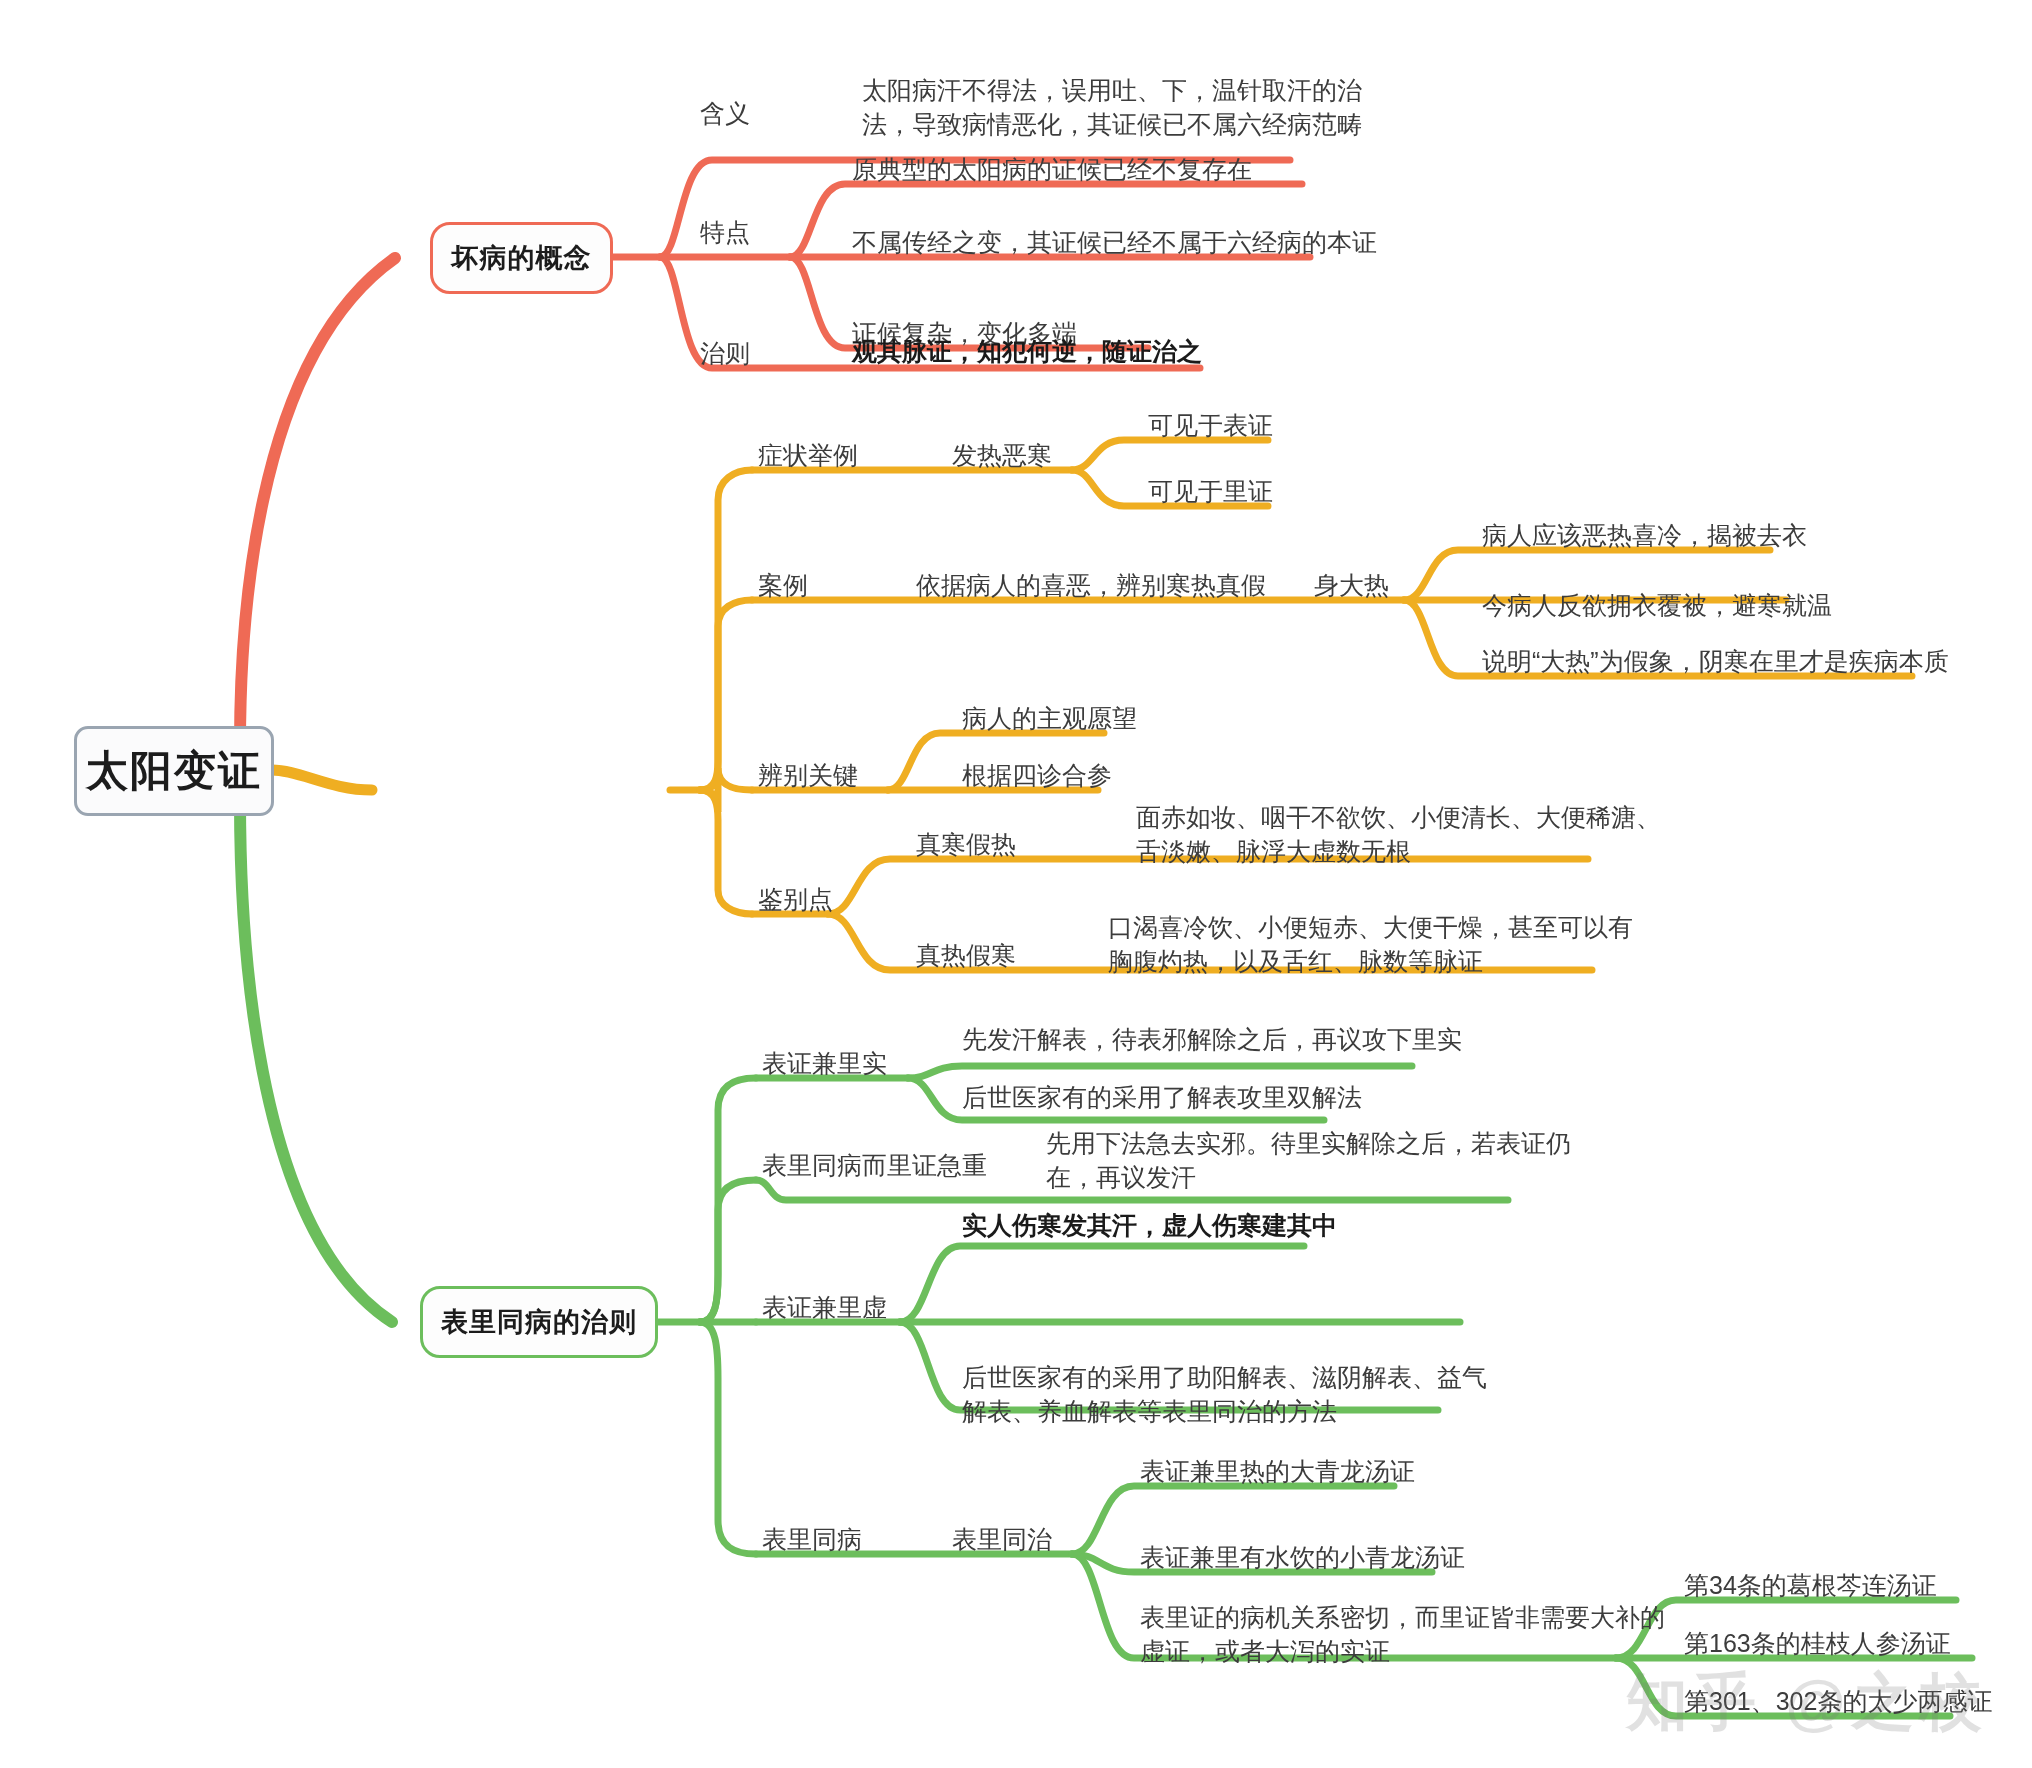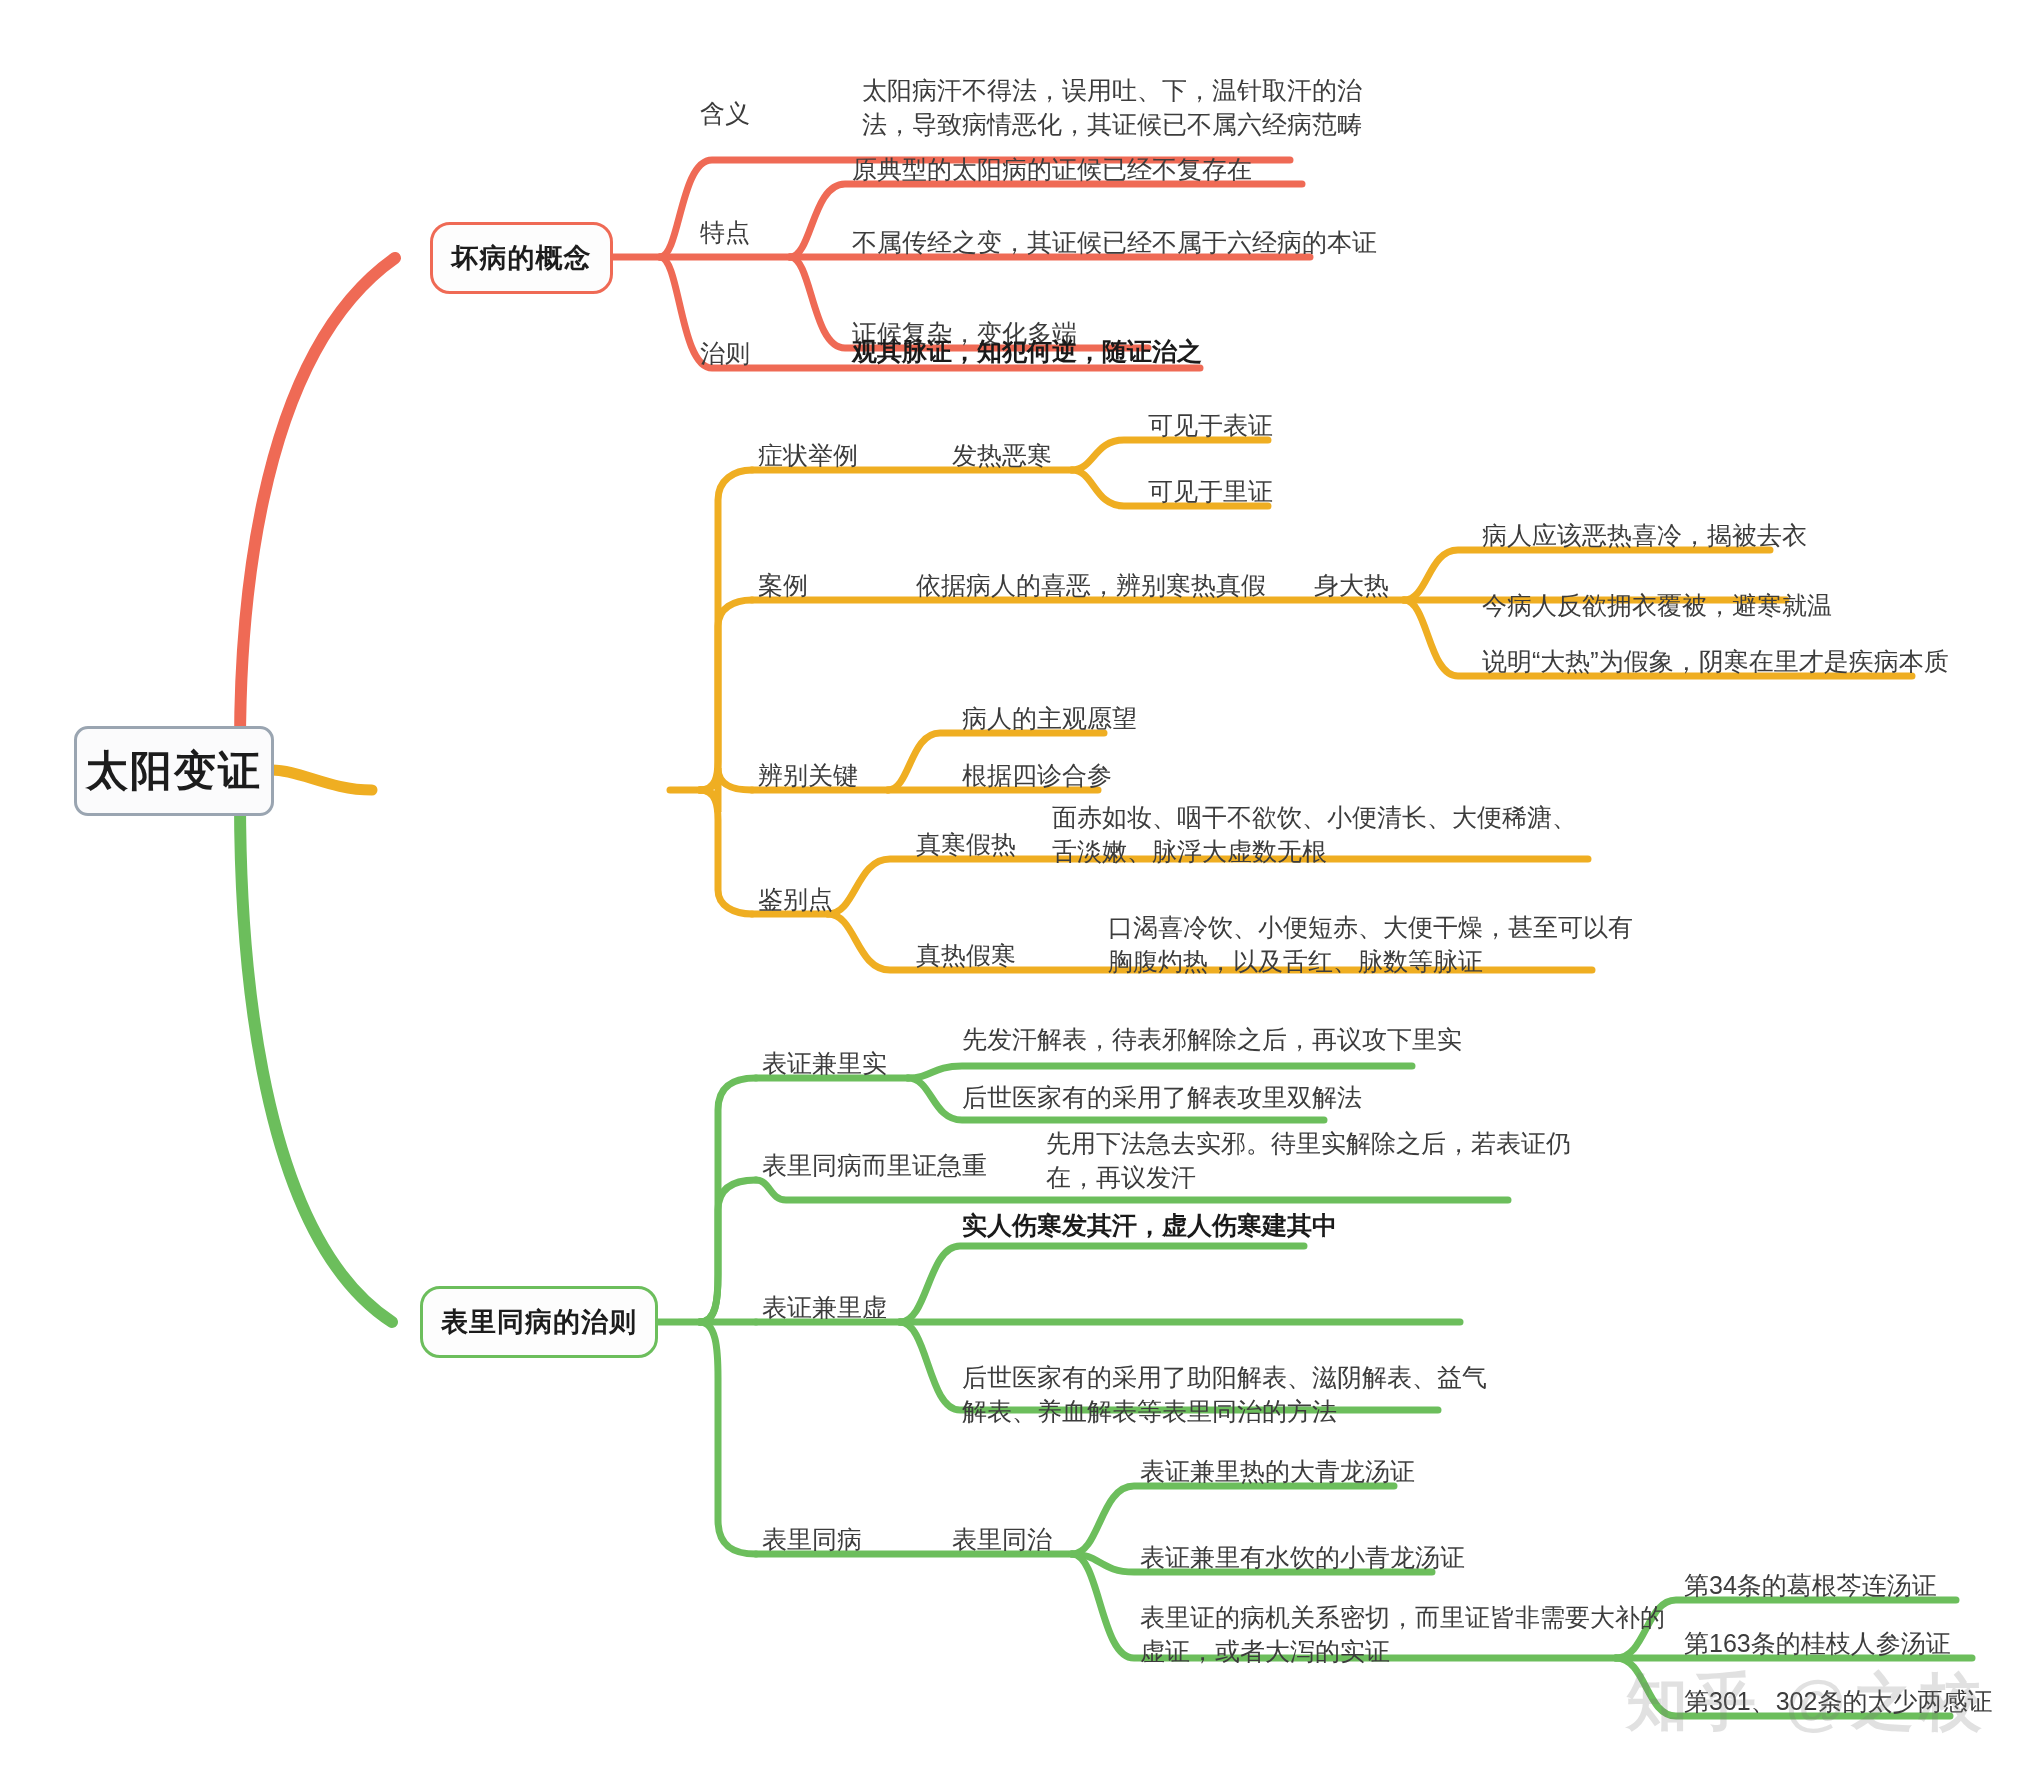--- a/index.html
+++ b/index.html
@@ -188,7 +188,7 @@
 
   <div class="leaf" style="left:758px;top:882px;">鉴别点</div>
   <div class="leaf" style="left:916px;top:827px;">真寒假热</div>
-  <div class="leaf" style="left:1052px;top:800px;">面赤如妆、咽干不欲饮、小便清长、大便稀溏、
+  <div class="leaf" style="left:1136px;top:800px;">面赤如妆、咽干不欲饮、小便清长、大便稀溏、
 舌淡嫩、脉浮大虚数无根</div>
   <div class="leaf" style="left:916px;top:938px;">真热假寒</div>
   <div class="leaf" style="left:1108px;top:910px;">口渴喜冷饮、小便短赤、大便干燥，甚至可以有

